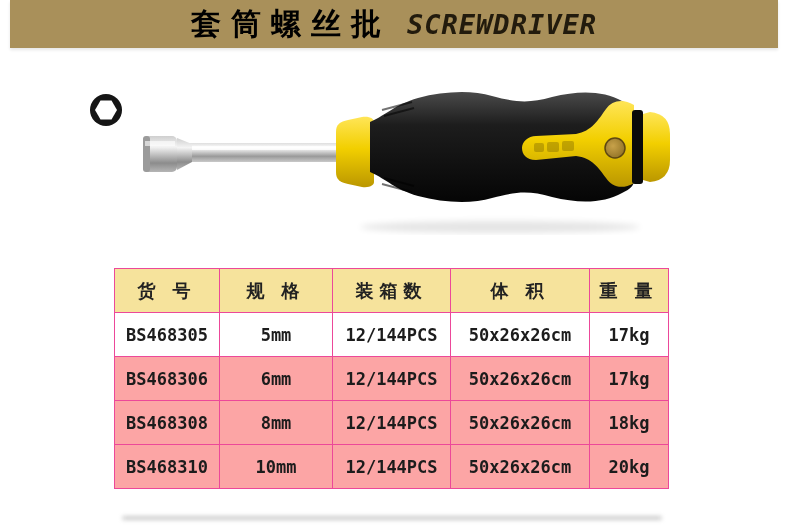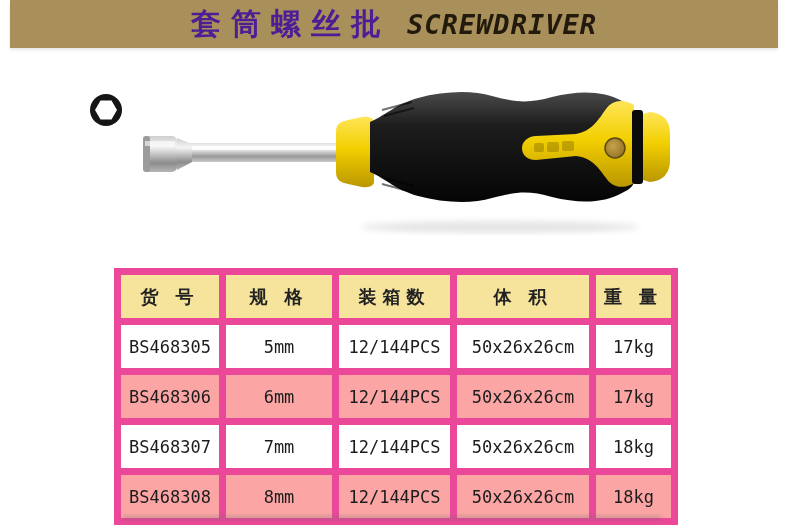--- a/index.html
+++ b/index.html
@@ -15,7 +15,7 @@
     box-shadow:0 2px 3px rgba(0,0,0,0.10);
   }
   .banner .zh{
-    font-size:30px;font-weight:bold;color:#4c1d95;letter-spacing:10px;
+    font-size:30px;font-weight:bold;color:#000000;letter-spacing:10px;
     font-family:Liberation Sans, sans-serif;
     text-align:center;
   }

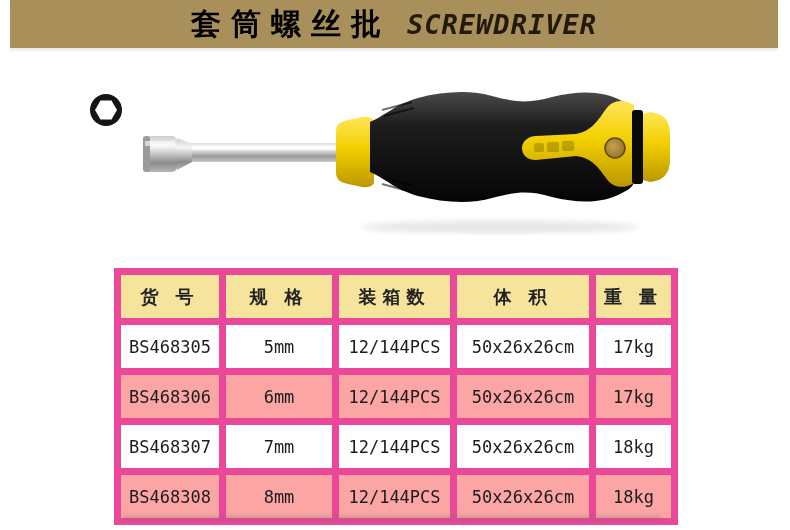--- a/index.html
+++ b/index.html
@@ -34,7 +34,7 @@
     color:#1c1c1c;
   }
   table.spec th,table.spec td{
-    border:7px solid #ec4899;text-align:center;vertical-align:middle;
+    border:1px solid #ec4899;text-align:center;vertical-align:middle;
     height:27px;padding:8px;overflow:hidden;white-space:nowrap;
   }
   table.spec th{

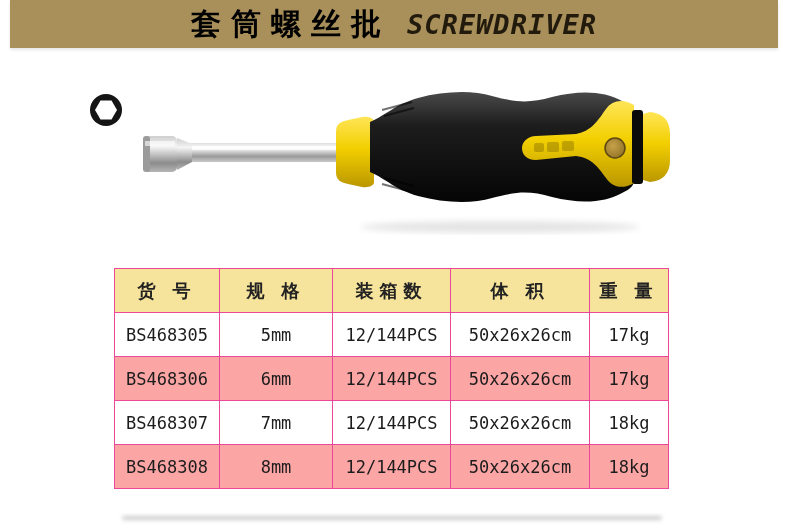--- a/index.html
+++ b/index.html
@@ -41,7 +41,7 @@
     background:#f6e39c;font-size:18px;font-weight:bold;letter-spacing:6px;
     font-family:"Liberation Sans",sans-serif;color:#222;
   }
-  table.spec td{font-size:17px;font-weight:normal;background:#ffffff;}
+  table.spec td{font-size:17px;font-weight:bold;background:#ffffff;}
   table.spec tr.alt td{background:#fca5a5;}
   .table-shadow{
     position:absolute;left:122px;top:516px;width:540px;height:4px;

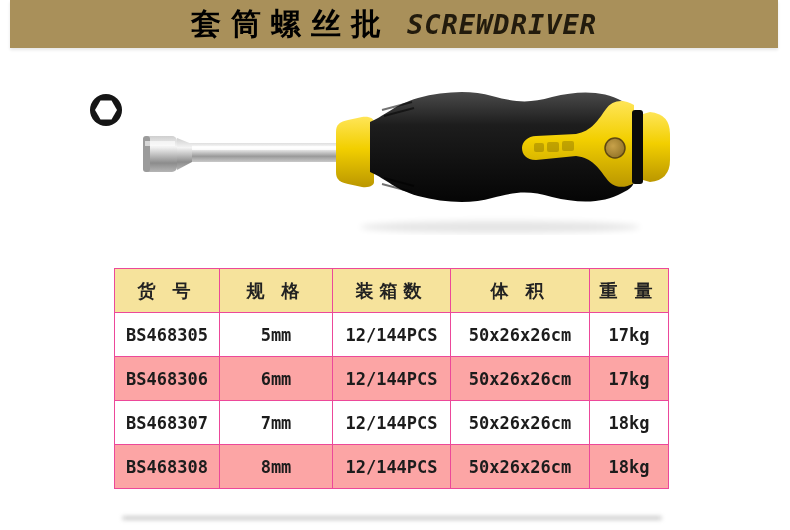--- a/index.html
+++ b/index.html
@@ -163,13 +163,6 @@
         <td>50x26x26cm</td>
         <td>17kg</td>
       </tr>
-      <tr>
-        <td>BS468307</td>
-        <td>7mm</td>
-        <td>12/144PCS</td>
-        <td>50x26x26cm</td>
-        <td>18kg</td>
-      </tr>
       <tr class="alt">
         <td>BS468308</td>
         <td>8mm</td>

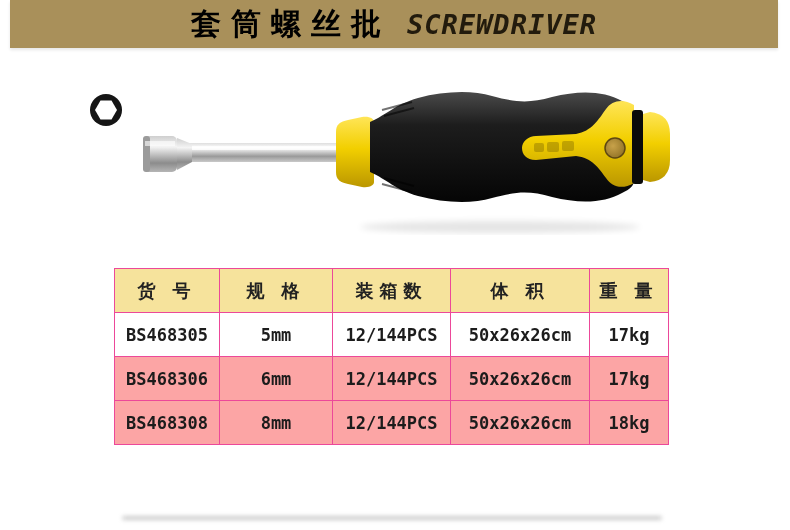--- a/index.html
+++ b/index.html
@@ -170,6 +170,13 @@
         <td>50x26x26cm</td>
         <td>18kg</td>
       </tr>
+      <tr class="alt">
+        <td>BS468310</td>
+        <td>10mm</td>
+        <td>12/144PCS</td>
+        <td>50x26x26cm</td>
+        <td>20kg</td>
+      </tr>
     </tbody>
 </table>
 <div class="table-shadow"></div>

